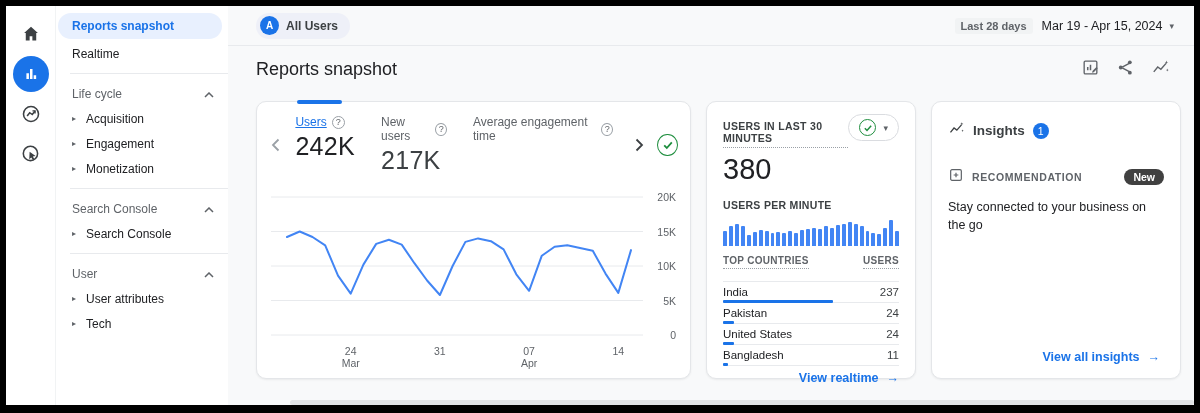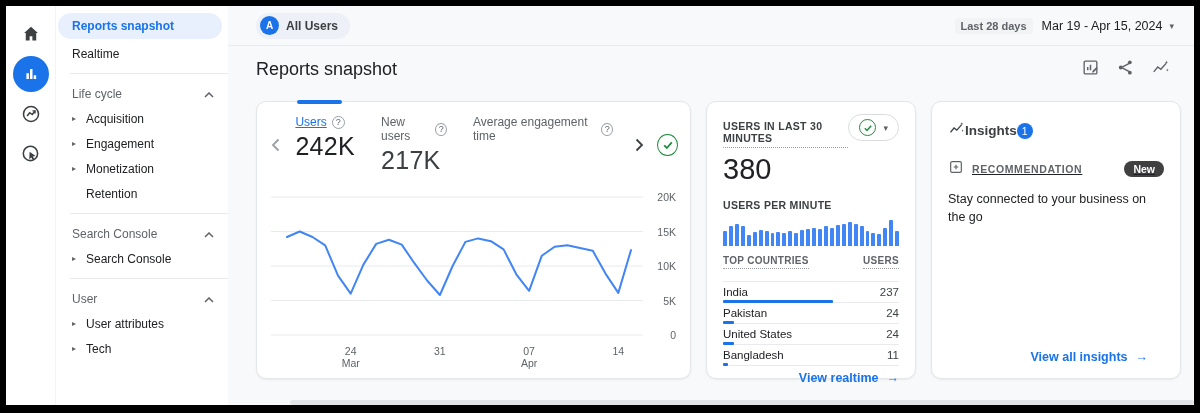--- a/index.html
+++ b/index.html
@@ -78,7 +78,7 @@
   .rt-link { justify-content:flex-end; margin-top:5px; }
 
   
-  .ins-head { display:flex; align-items:center; margin-top:4px; }
+  .ins-head { display:flex; align-items:center; gap:8px; margin-top:4px; }
   .ins-title { font-size:13.5px; color:#3c4043; font-weight:bold; }
   .ins-badge { width:16px; height:16px; border-radius:50%; background:#1a73e8; color:#fff; font-size:10.5px; display:flex; align-items:center; justify-content:center; }
   .rec-row { display:flex; align-items:center; gap:8px; margin-top:18px;text-decoration:underline; }

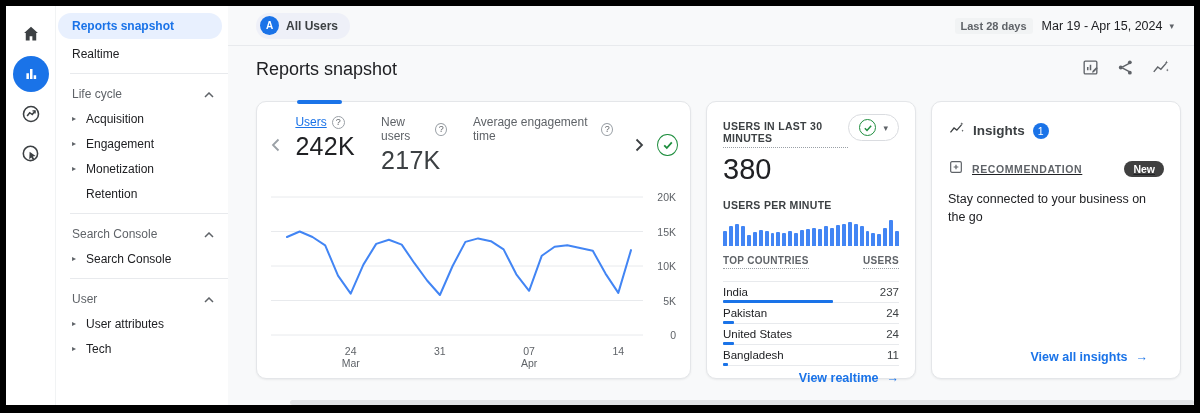--- a/index.html
+++ b/index.html
@@ -81,7 +81,7 @@
   .ins-head { display:flex; align-items:center; gap:8px; margin-top:4px; }
   .ins-title { font-size:13.5px; color:#3c4043; font-weight:bold; }
   .ins-badge { width:16px; height:16px; border-radius:50%; background:#1a73e8; color:#fff; font-size:10.5px; display:flex; align-items:center; justify-content:center; }
-  .rec-row { display:flex; align-items:center; gap:8px; margin-top:18px;text-decoration:underline; }
+  .rec-row { display:flex; align-items:center; gap:8px; margin-top:26px; }
   .rec-label { font-size:10.5px; font-weight:bold; color:#5f6368; letter-spacing:.6px; flex:1; }
   .new-pill { background:#404040; color:#fff; font-size:10.5px; font-weight:bold; border-radius:10px; padding:2px 9px; }
   .ins-text { font-size:12.5px; color:#202124; line-height:1.45; margin-top:11px; width:212px; }

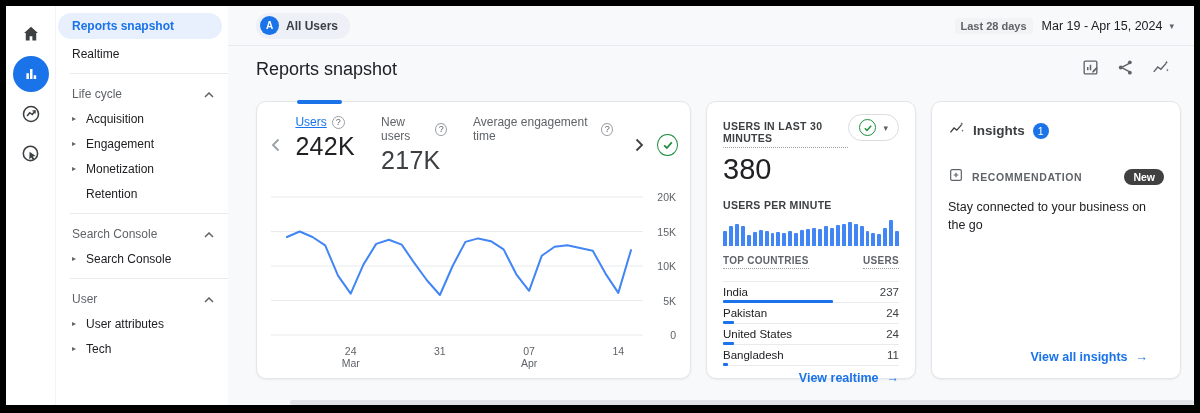--- a/index.html
+++ b/index.html
@@ -151,10 +151,6 @@
       <div class="nav-child">
         <span class="tree-arrow">▸</span>
         <span>Monetization</span>
-      </div>
-      <div class="nav-child">
-        <span class="tree-arrow"></span>
-        <span>Retention</span>
       </div>
       <div class="nav-divider"></div>
       <div class="nav-header">

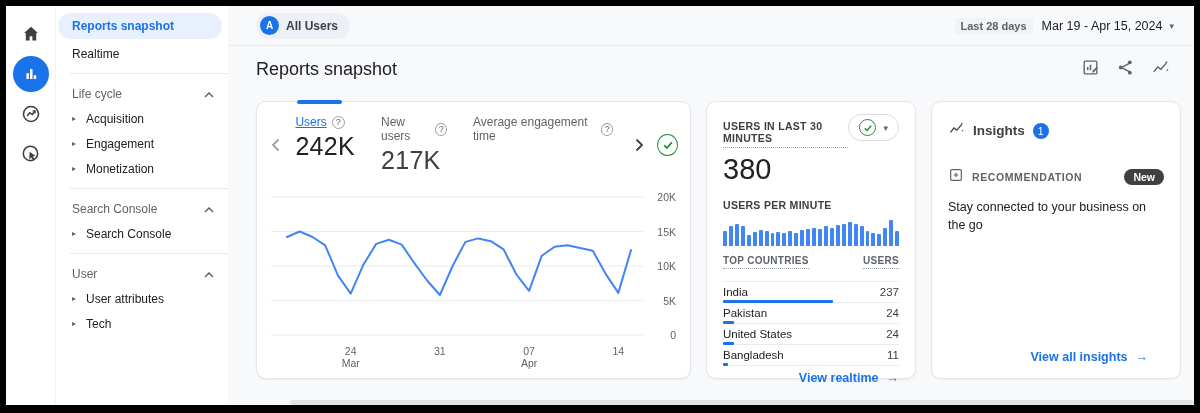--- a/index.html
+++ b/index.html
@@ -85,7 +85,7 @@
   .rec-label { font-size:10.5px; font-weight:bold; color:#5f6368; letter-spacing:.6px; flex:1; }
   .new-pill { background:#404040; color:#fff; font-size:10.5px; font-weight:bold; border-radius:10px; padding:2px 9px; }
   .ins-text { font-size:12.5px; color:#202124; line-height:1.45; margin-top:11px; width:212px; }
-  .ins-link { position:absolute; right:32px; bottom:14px; }
+  .ins-link { position:absolute; right:20px; bottom:14px; }
 
   .hscroll { position:absolute; bottom:0; left:62px; right:0; height:5px; background:#e1e3e6; border-radius:3px; cursor:pointer; }
 

